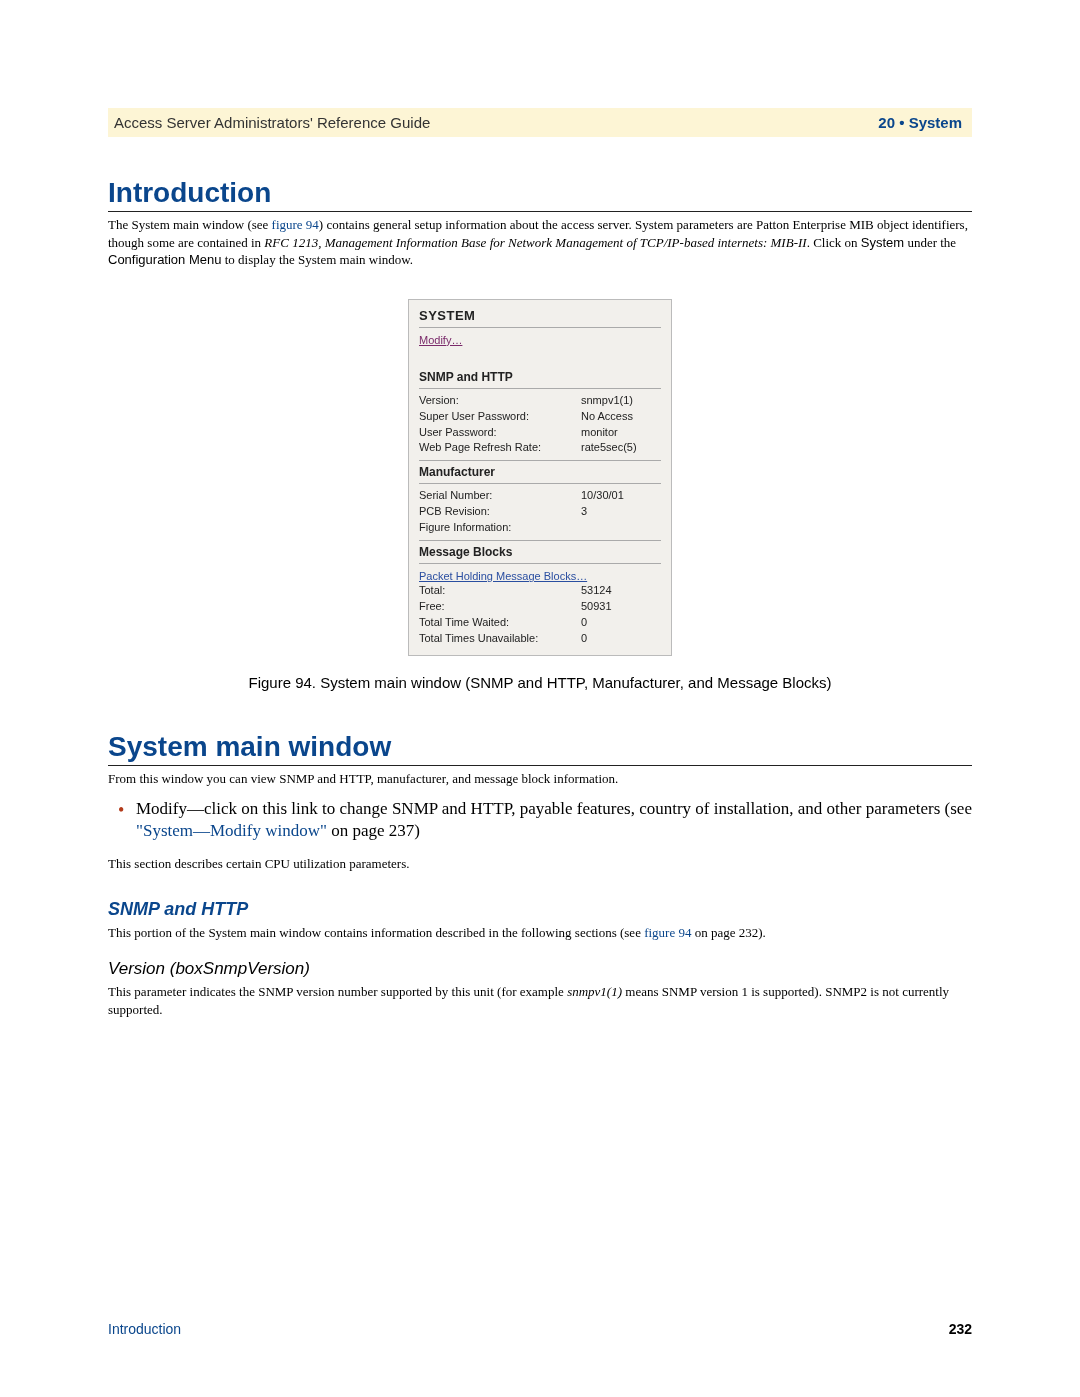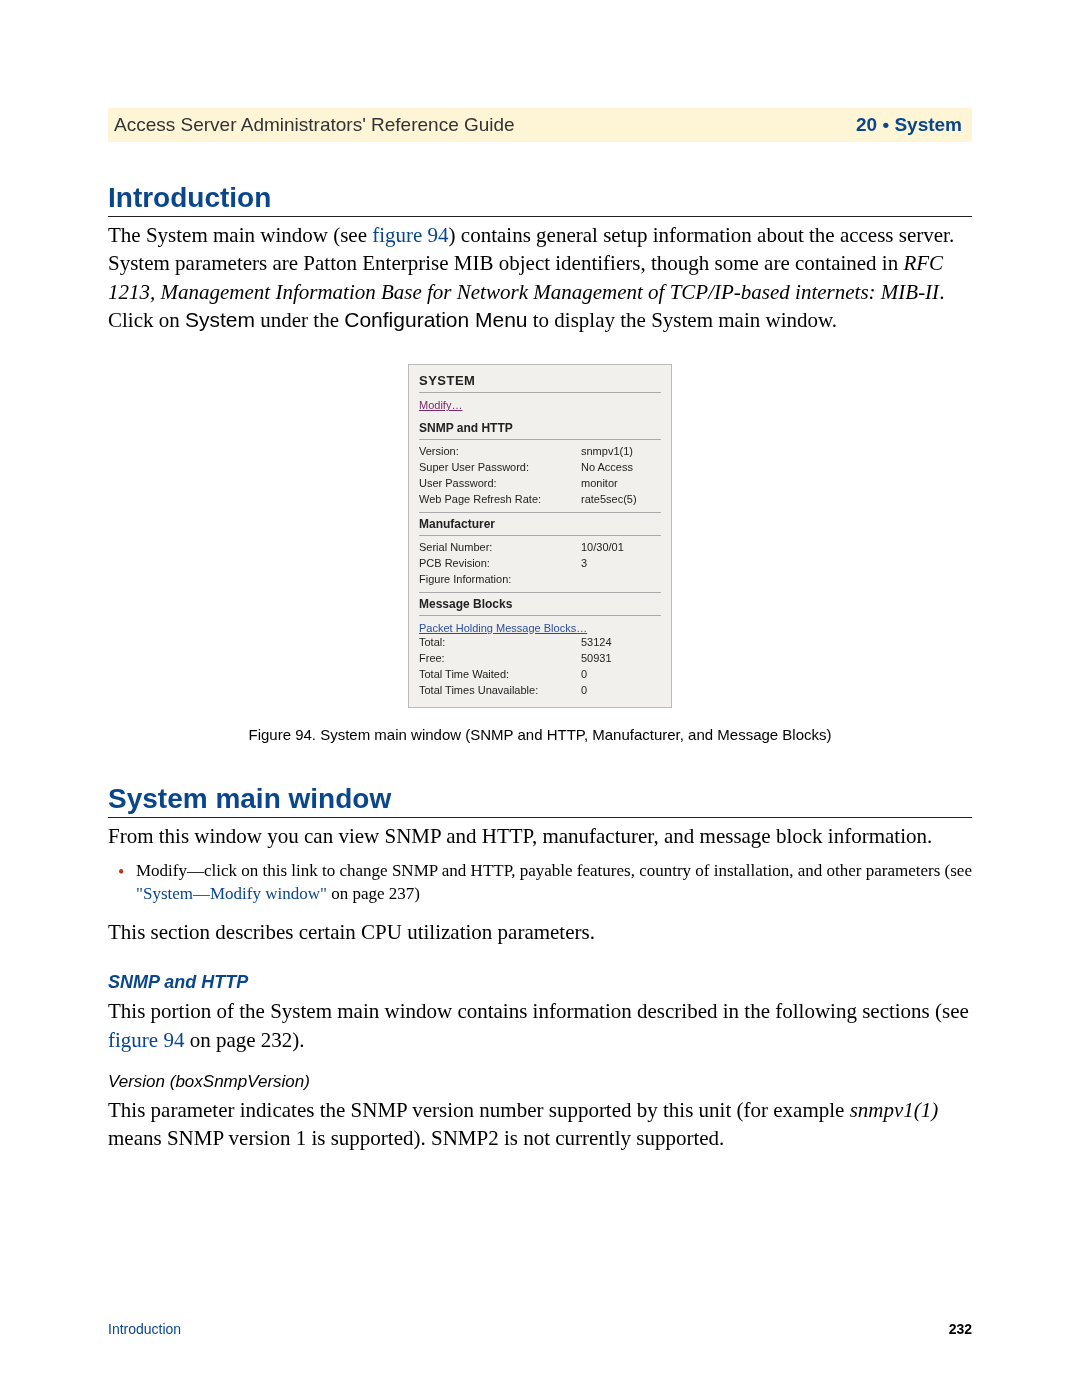--- a/index.html
+++ b/index.html
@@ -24,7 +24,7 @@
     align-items: center;
     padding: 6px 10px 6px 6px;
     font-family: Arial, Helvetica, sans-serif;
-    font-size: 19px;
+    font-size: 15px;
   }
   .header-left { color: #333; }
   .header-right { color: #0a468c; font-weight: bold; }

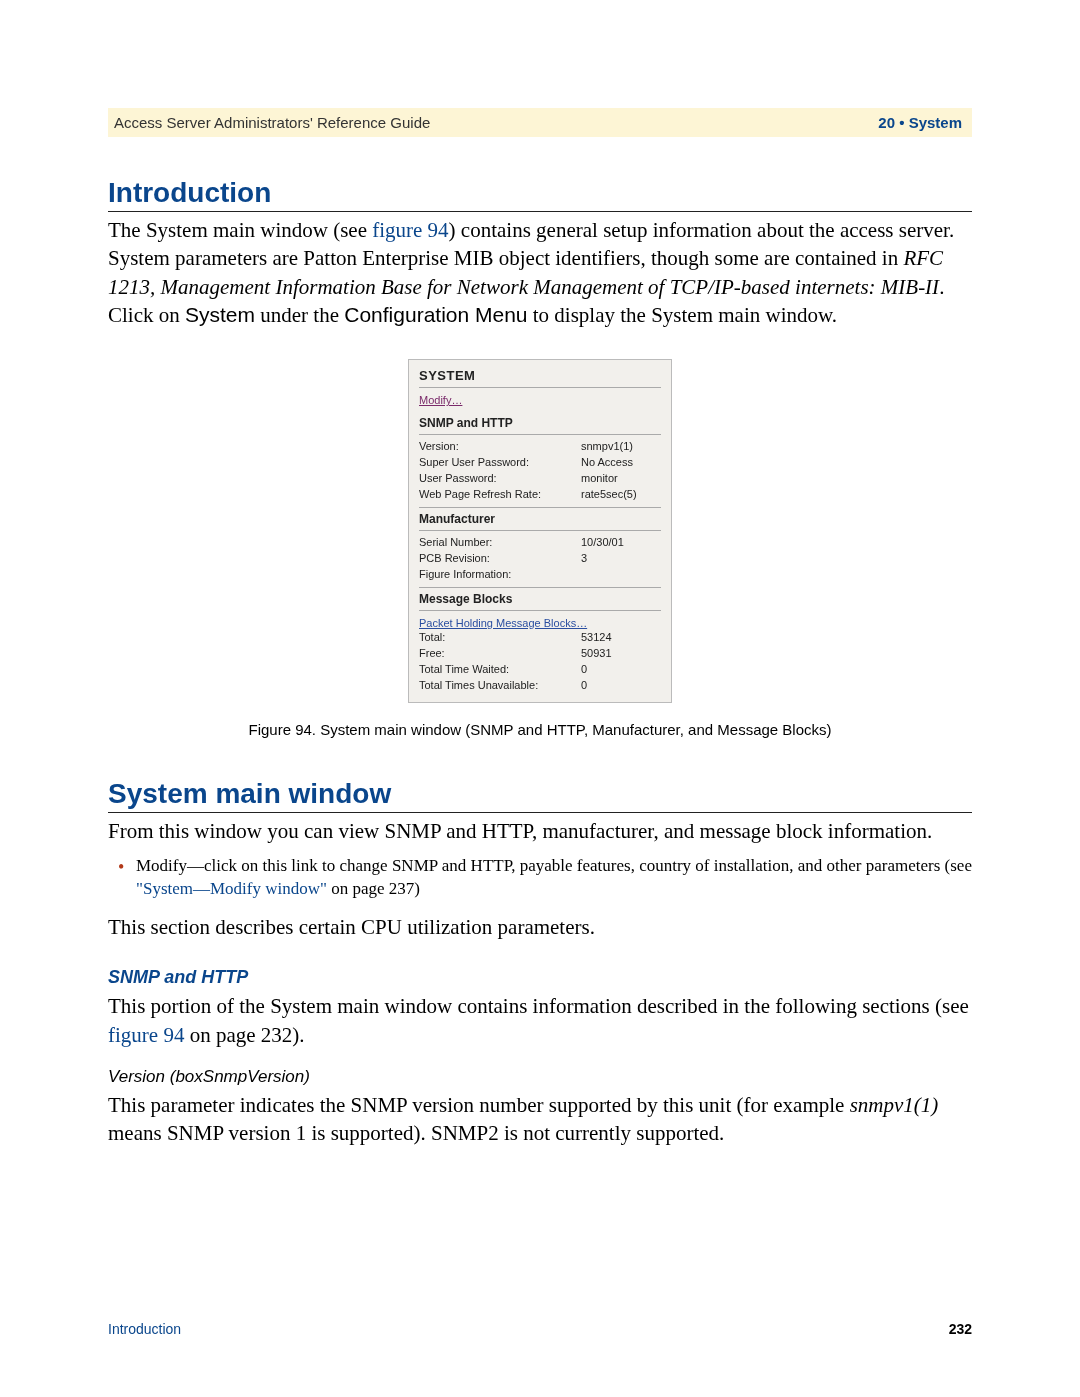--- a/index.html
+++ b/index.html
@@ -53,7 +53,7 @@
     margin: 18px 0 0 0;
   }
   p.body {
-    font-size: 21px;
+    font-size: 13px;
     line-height: 1.35;
     margin: 4px 0 10px 0;
   }

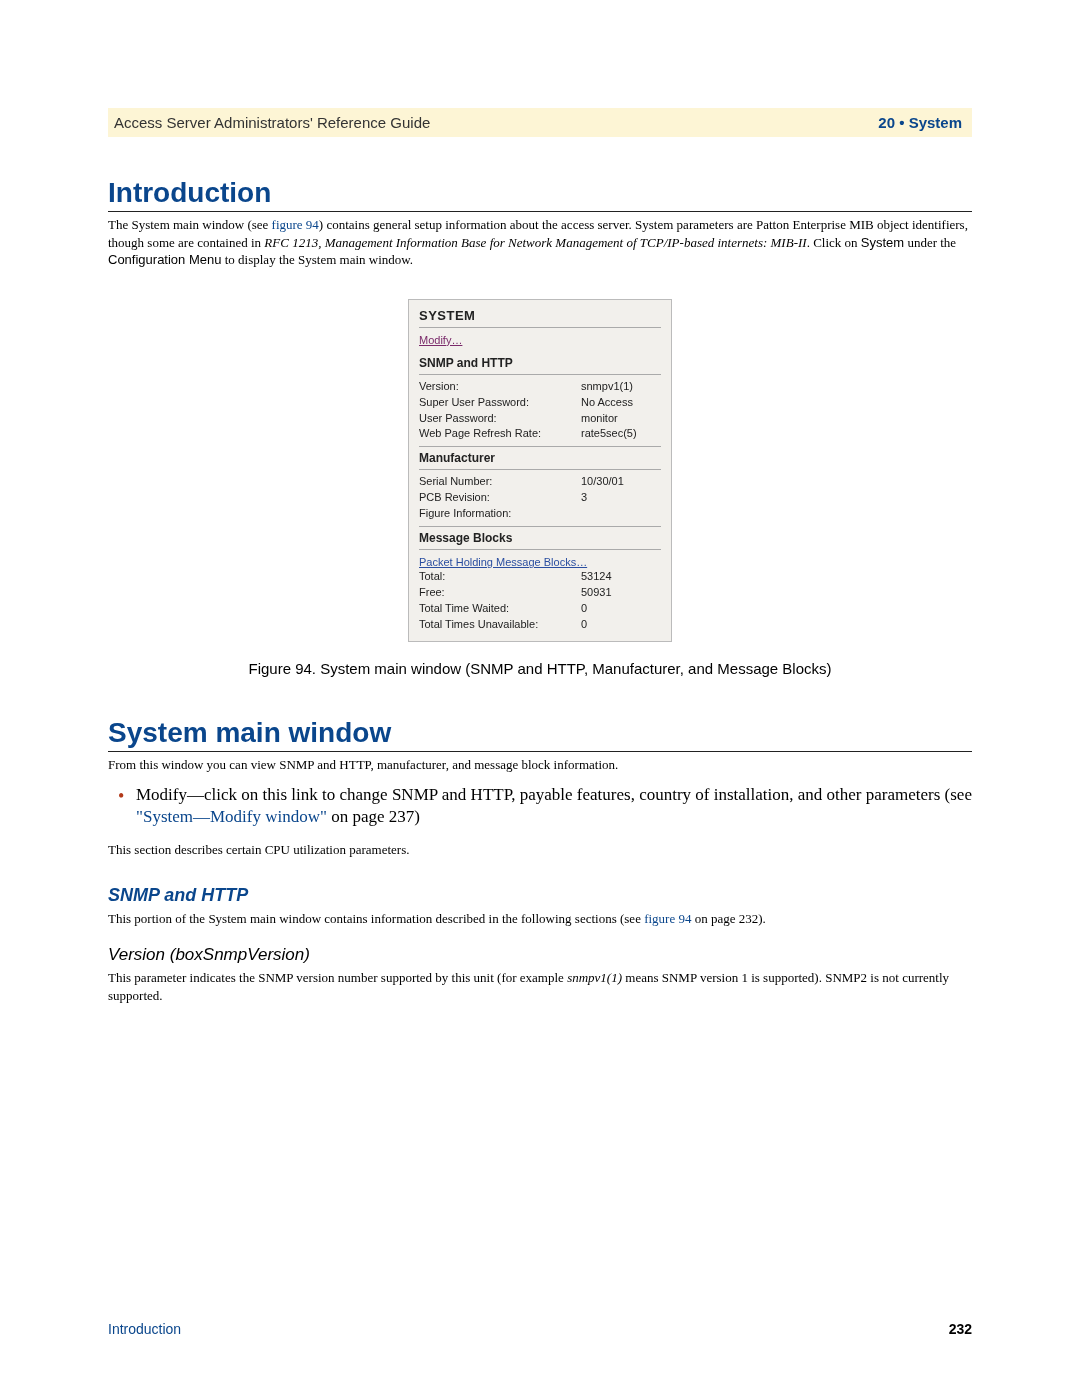--- a/index.html
+++ b/index.html
@@ -110,7 +110,7 @@
     color: #7a2a6a;
     text-decoration: underline;
     display: inline-block;
-    margin: 2px 0 6px 0;
+    margin: 2px 0 20px 0;
     font-size: 11px;
   }
   .panel .sect {

